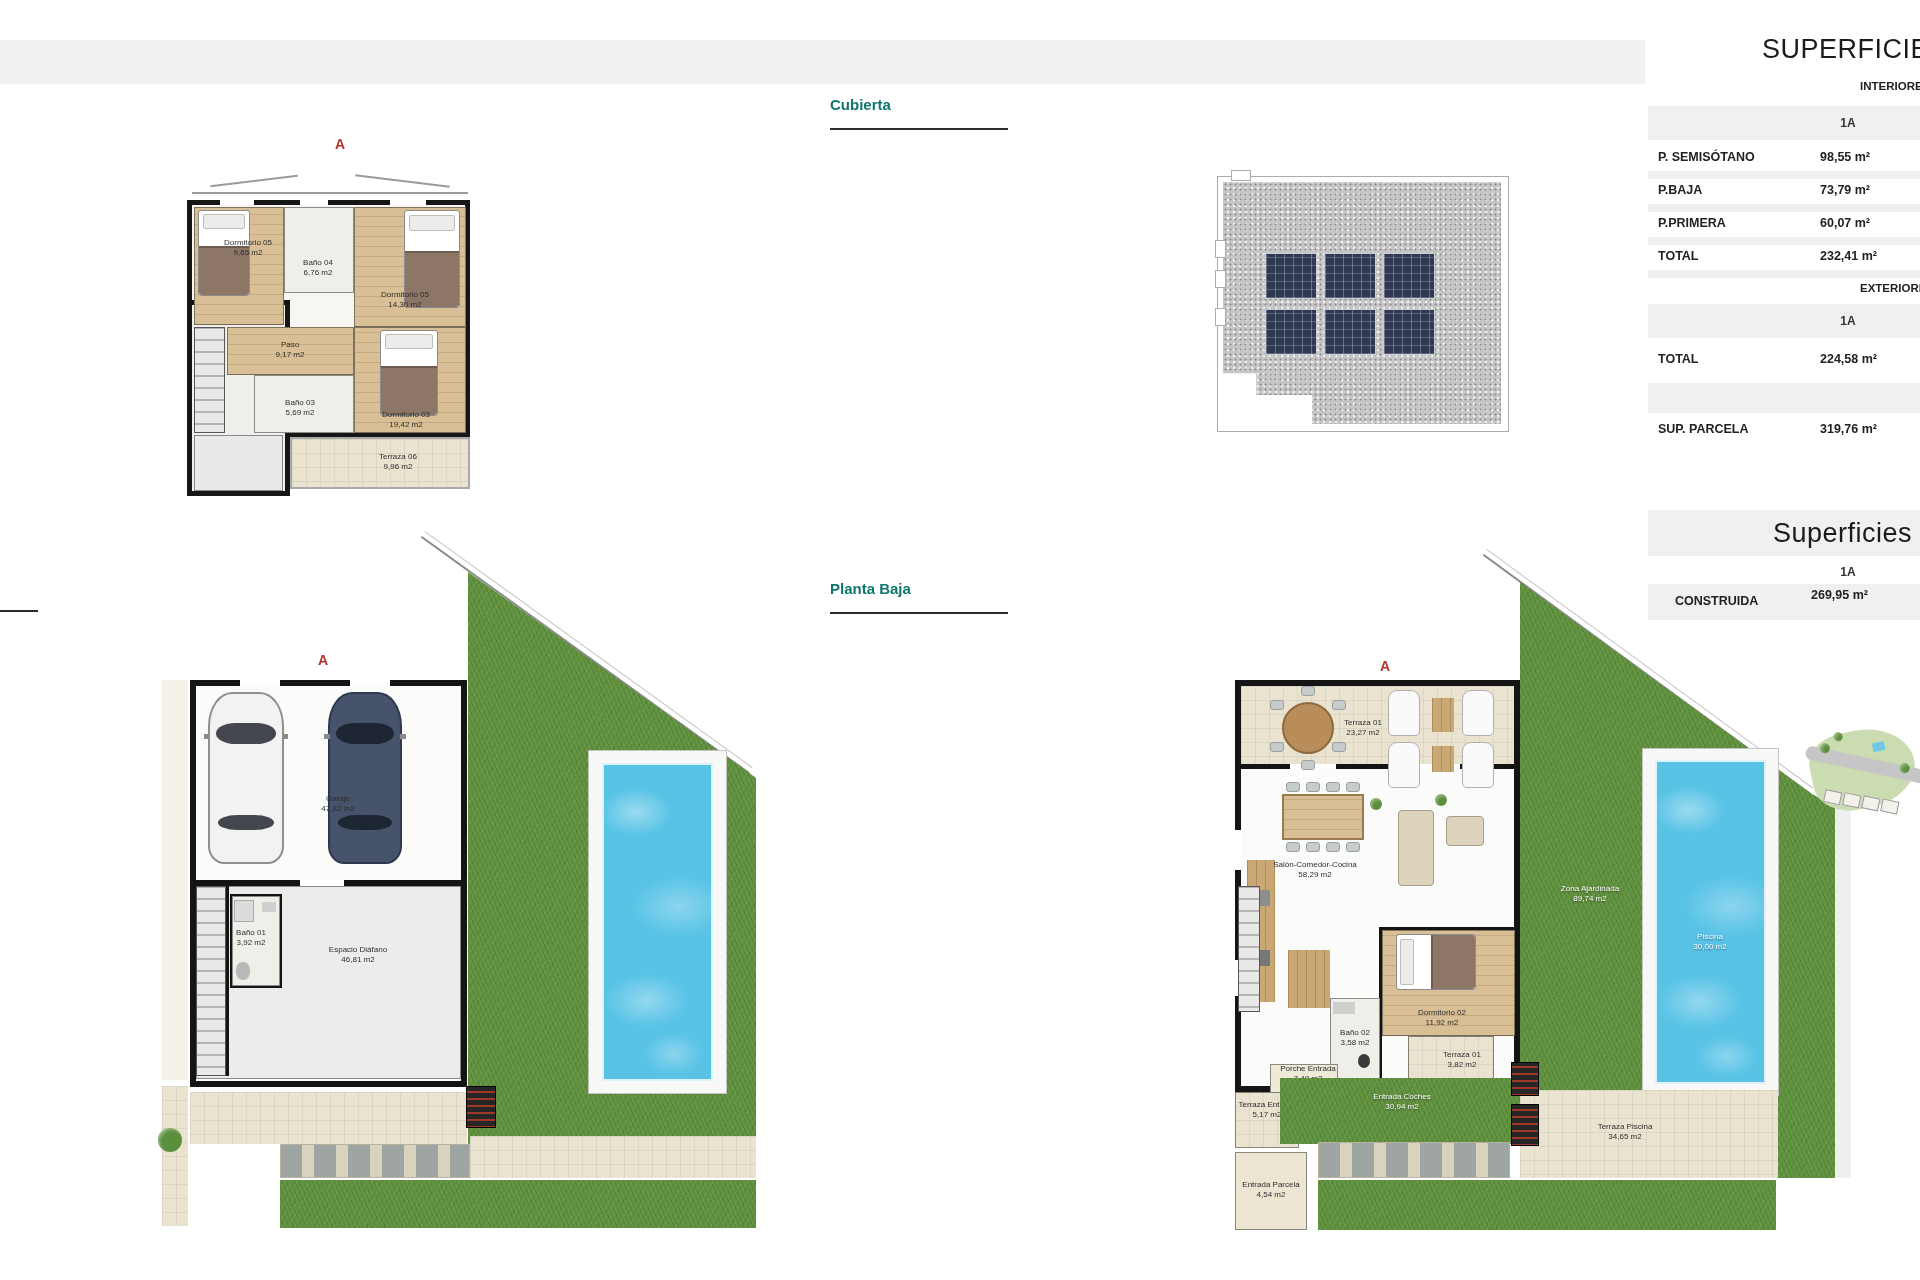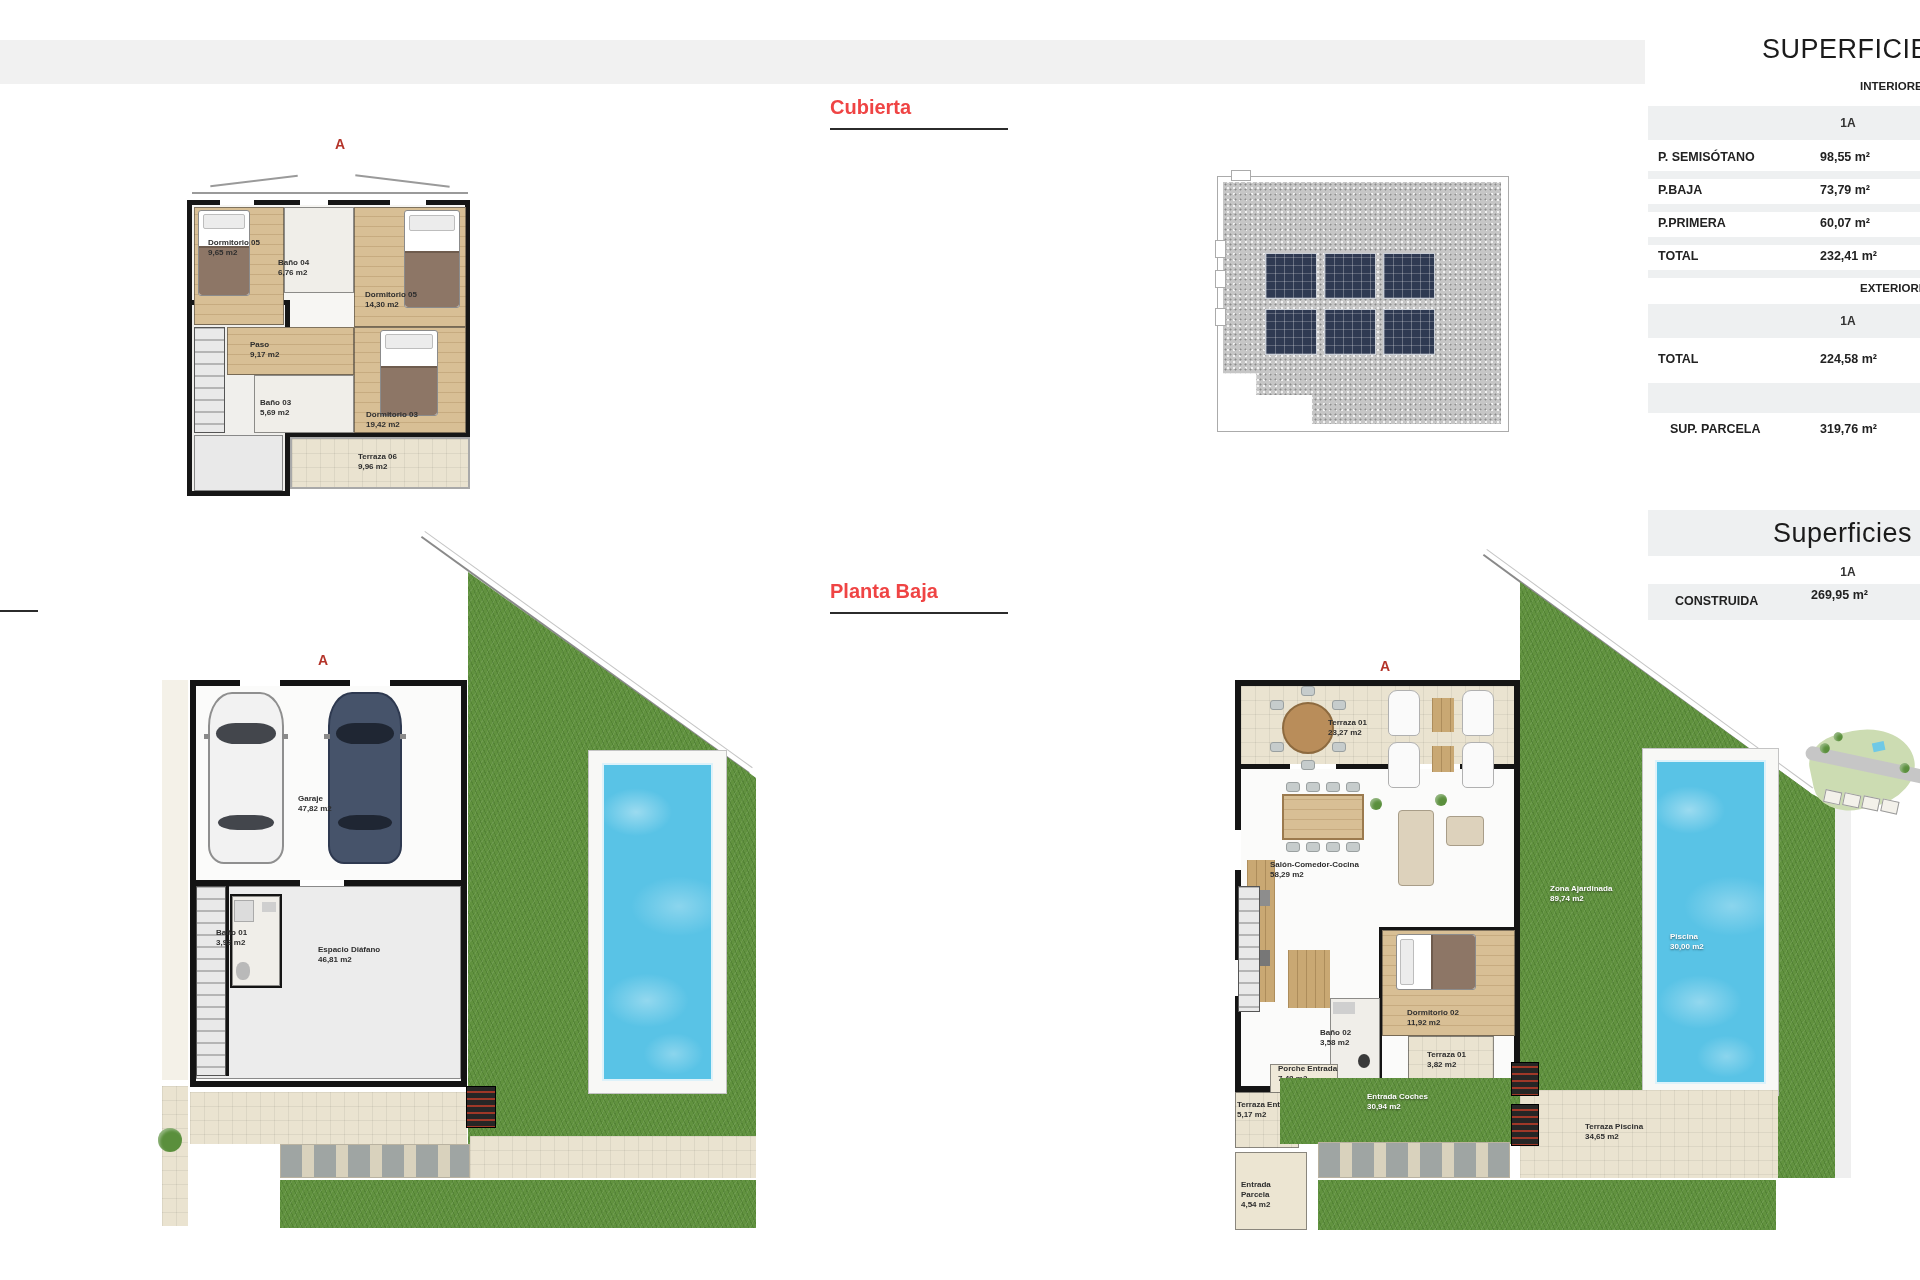--- a/index.html
+++ b/index.html
@@ -69,7 +69,7 @@
   .tbl .lab{position:absolute;font-size:12.5px;font-weight:bold;color:#222;white-space:nowrap;}
   .tbl .val{position:absolute;font-size:12.5px;font-weight:bold;color:#222;white-space:nowrap;}
   .tbl .unit{position:absolute;font-size:12px;font-weight:bold;color:#333;left:0;width:100%;text-align:center;}
-  .title{position:absolute;font-size:20px;font-weight:600;color:#ef4444;white-space:nowrap;}
+  .title{position:absolute;font-size:15px;font-weight:600;color:#0f766e;white-space:nowrap;}
   .rule{position:absolute;background:#2b2b2b;height:2px;}
   .thin{position:absolute;background:#9a9a9a;height:1.5px;}
 </style>

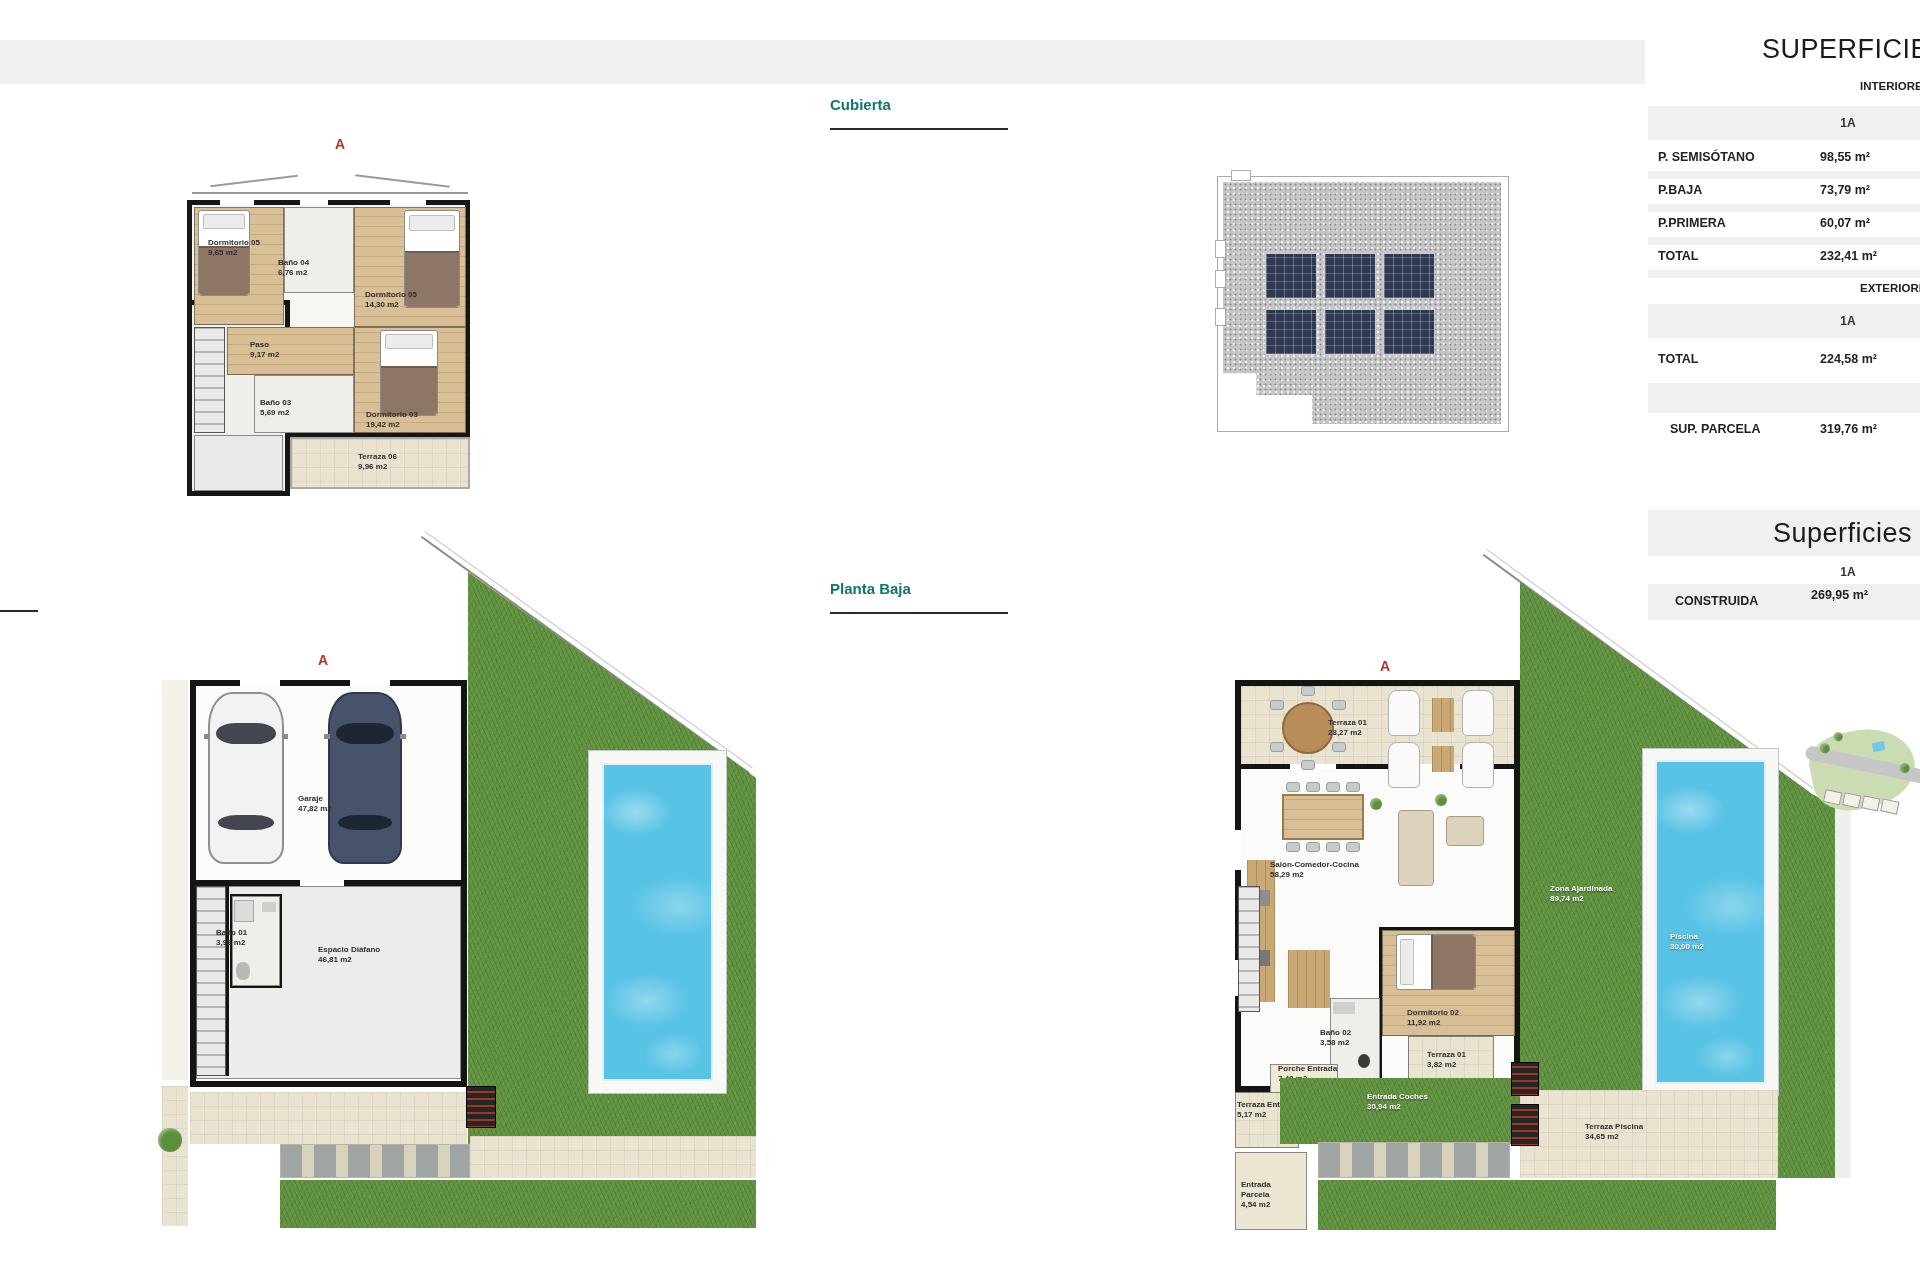--- a/index.html
+++ b/index.html
@@ -38,7 +38,7 @@
   .wall5{border:5px solid #161616;box-sizing:border-box;background:#f7f6f3;}
   .iw{position:absolute;background:#141414;}
   .room{position:absolute;box-shadow:inset 0 0 0 1px rgba(40,40,40,.5);}
-  .rl{position:absolute;font-size:8px;line-height:1.25;text-align:left;color:#2e2e2e;font-weight:bold;width:80px;}
+  .rl{position:absolute;font-size:8px;line-height:1.25;text-align:center;color:#2e2e2e;font-weight:normal;width:80px;}
   .rl span{display:block;}
   .rl.light{color:#fff;text-shadow:0 1px 2px rgba(0,0,0,.5);}
   .amark{position:absolute;color:#b4342a;font-weight:bold;font-size:14px;}

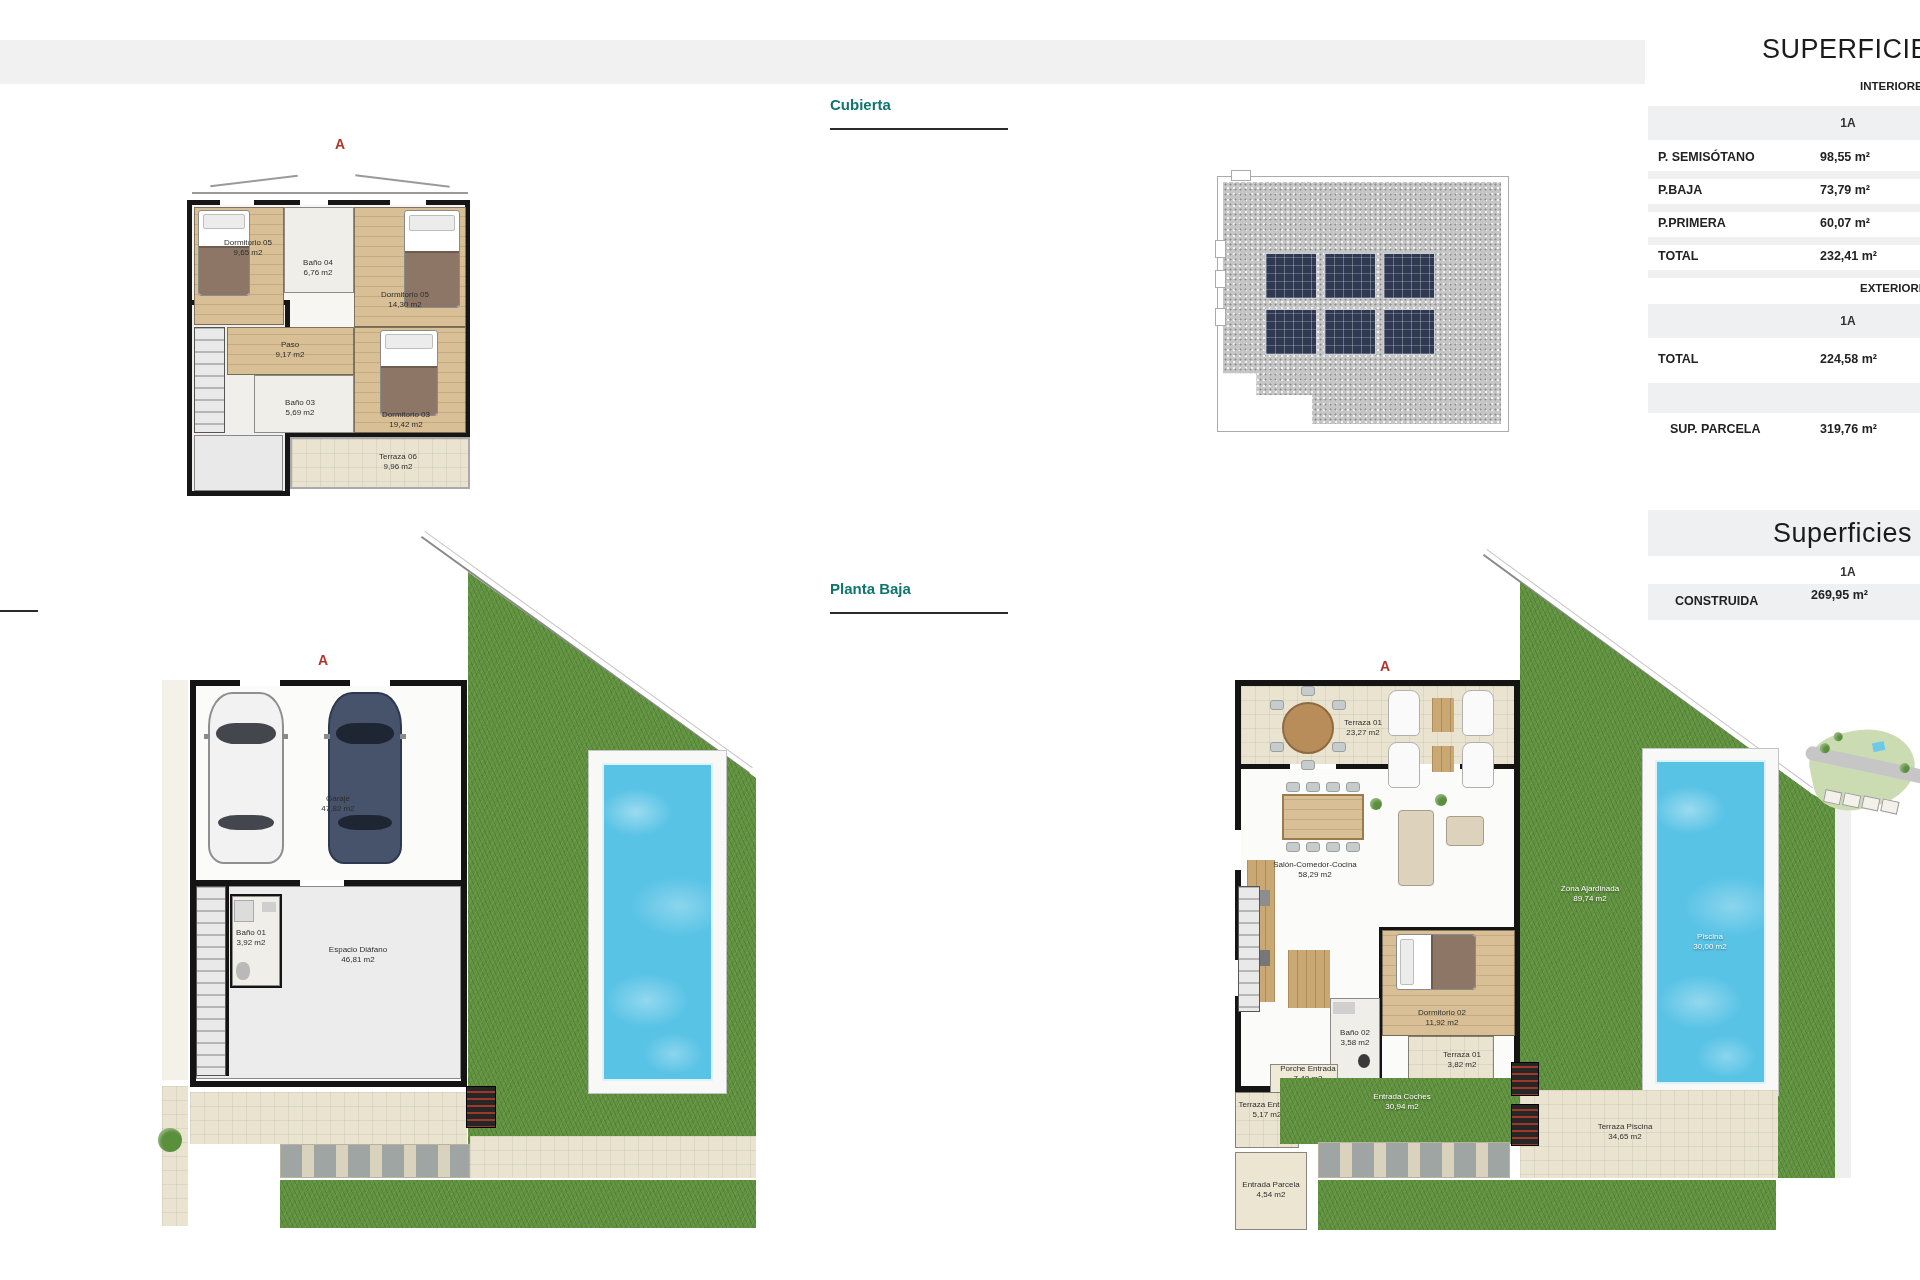--- a/index.html
+++ b/index.html
@@ -117,7 +117,7 @@
     <div class="val" style="left:172px;top:352px;">224,58 m²</div>
 
     <div class="band" style="top:383px;height:30px;"></div>
-    <div class="lab" style="left:10px;top:422px;margin-left:12px;">SUP. PARCELA</div>
+    <div class="lab" style="left:10px;top:422px;">SUP. PARCELA</div>
     <div class="val" style="left:172px;top:422px;">319,76 m²</div>
   </div>
 

